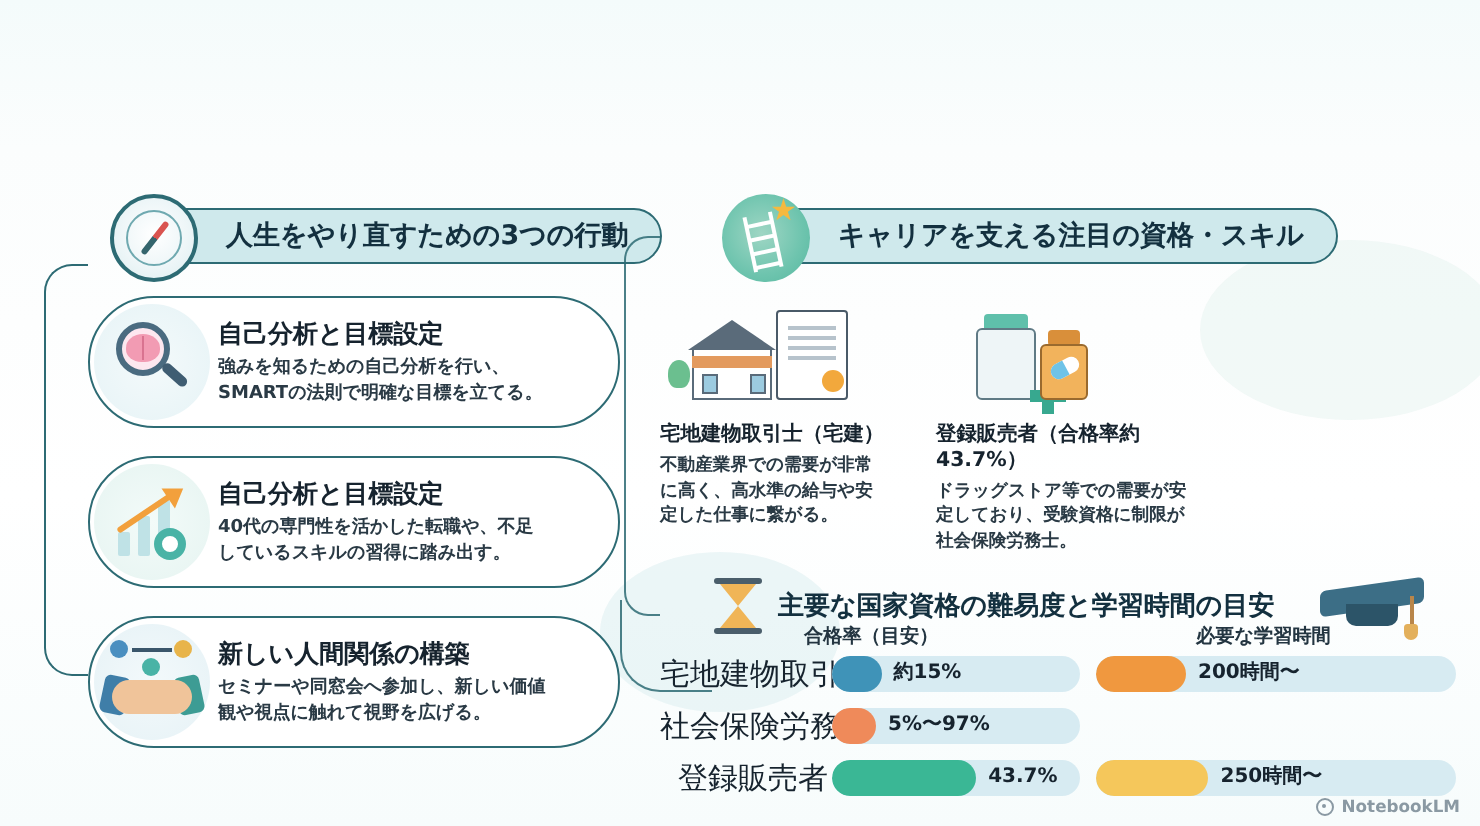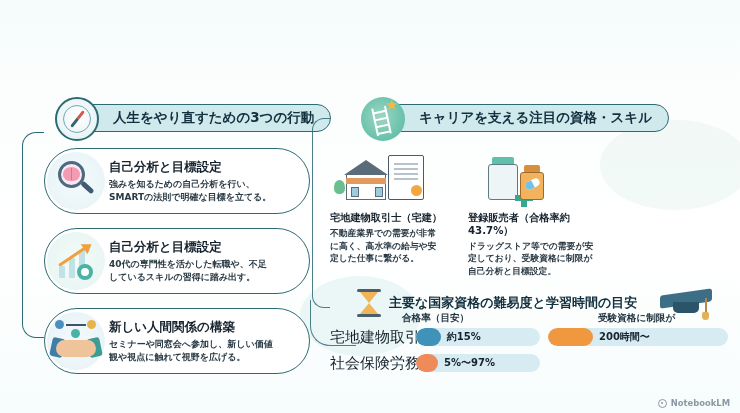--- a/index.html
+++ b/index.html
@@ -495,7 +495,7 @@
       <div class="qual-title">登録販売者（合格率約43.7%）</div>
       <div class="qual-desc">ドラッグストア等での需要が安</div>
       <div class="qual-desc">定しており、受験資格に制限が</div>
-      <div class="qual-desc">自己分析と目標設定。</div>
+      <div class="qual-desc">社会保険労務士。</div>
     </div>
 
   </div>

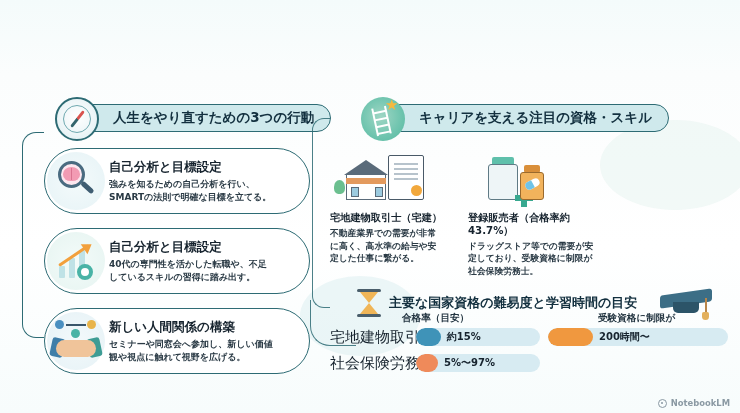--- a/index.html
+++ b/index.html
@@ -520,7 +520,7 @@
 
   <div class="col-heads">
     <span id="ch-rate">合格率（目安）</span>
-    <span id="ch-hours">受験資格に制限が</span>
+    <span id="ch-hours">必要な学習時間</span>
   </div>
 
   <div class="rows">

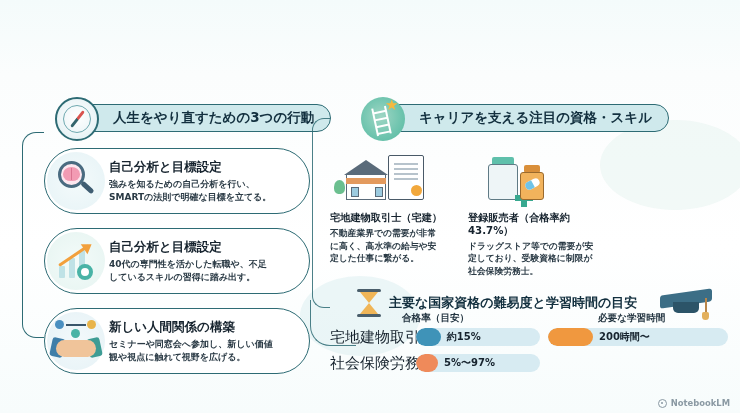--- a/index.html
+++ b/index.html
@@ -545,6 +545,17 @@
       </div>
     </div>
 
+    <div class="row">
+      <div class="row-label">登録販売者</div>
+      <div class="track rate" style="background: rgb(215, 235, 242);">
+        <div class="fill" id="f-r2" style="width: 72.07px; background: rgb(58, 183, 149);"></div>
+        <div class="val" id="v-r2" style="left: 78.07px;">43.7%</div>
+      </div>
+      <div class="track hours" style="background: rgb(215, 235, 242);">
+        <div class="fill" id="f-h2" style="width: 56.25px; background: rgb(245, 199, 91);"></div>
+        <div class="val" id="v-h2" style="left: 62.25px;">250時間〜</div>
+      </div>
+    </div>
 
   </div>
 

